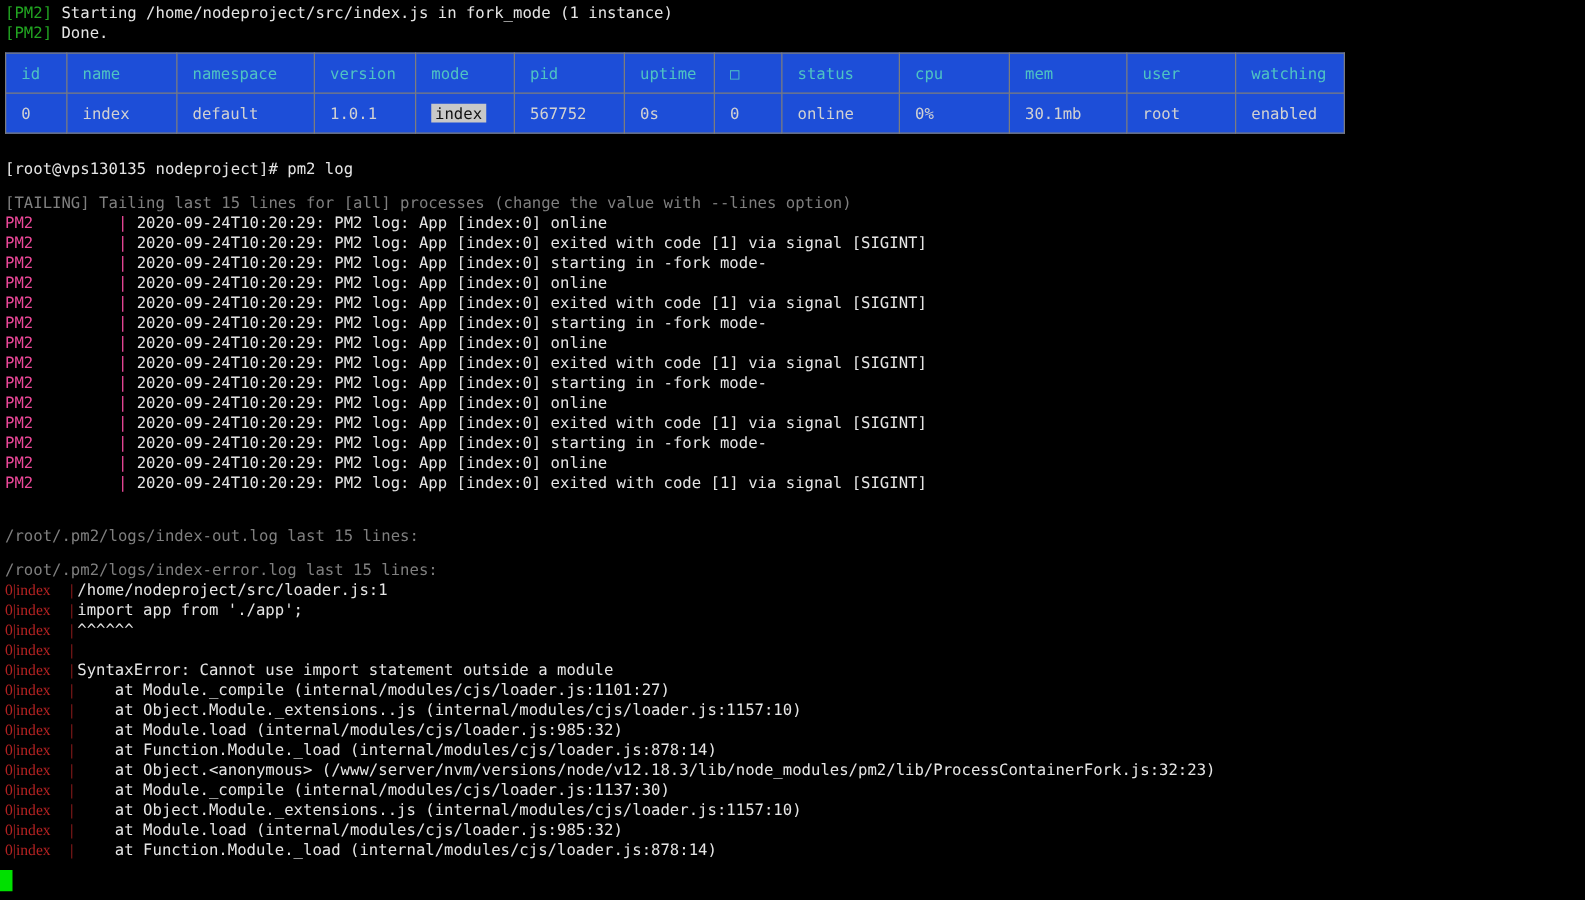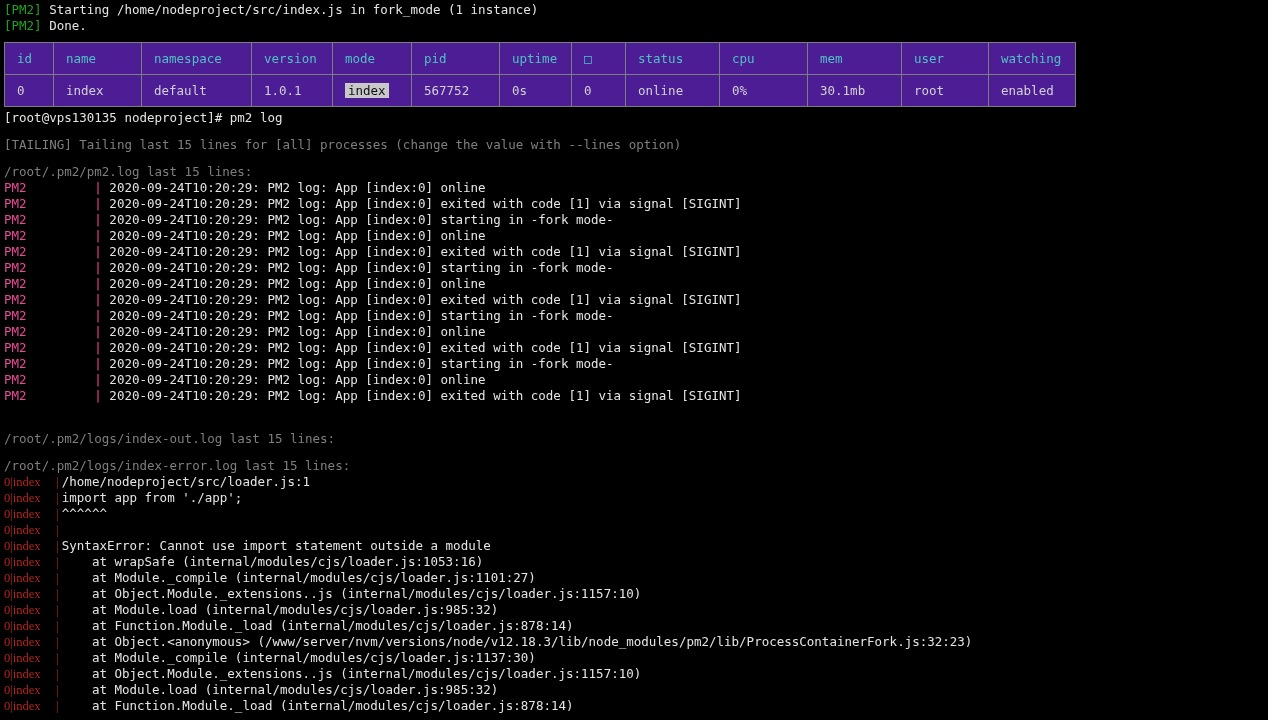--- a/index.html
+++ b/index.html
@@ -31,8 +31,8 @@
     border-collapse: collapse;
     table-layout: fixed;
     width: 1071px;
-    margin: 8px 0 3px 0;
-    background: #4c1d95;
+    margin: 8px 0 20px 0;
+    background: #1d4ed8;
   }
   table.ptable th, table.ptable td {
     border: 1px solid #7d7d7d;

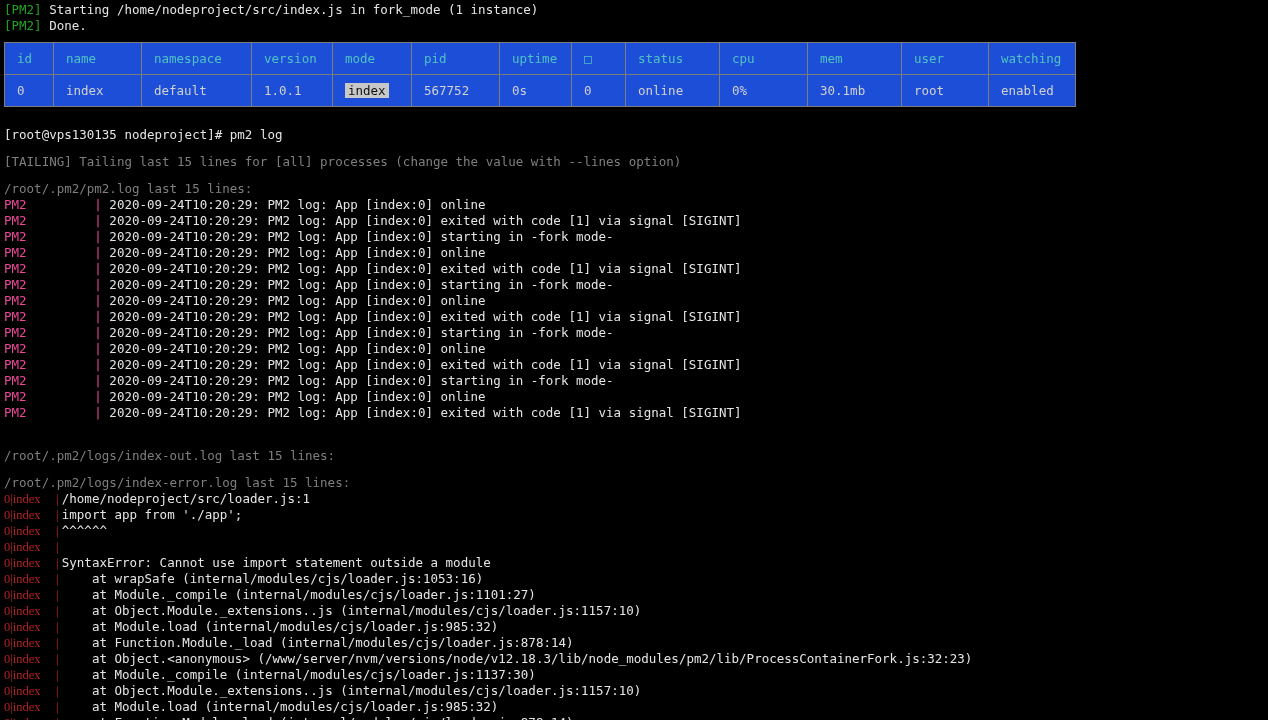--- a/index.html
+++ b/index.html
@@ -121,7 +121,6 @@
 
   <div class="line"><span class="pre fg">[root@vps130135 nodeproject]# </span><span class="pre fg">pm2 log</span></div>
   <div class="line dim">[TAILING] Tailing last 15 lines for [all] processes (change the value with --lines option)</div>
-  <div class="line dim">/root/.pm2/pm2.log last 15 lines:</div>
 
   <div class="line"><span class="pre blue">PM2         | </span><span class="pre fg">2020-09-24T10:20:29: PM2 log: App [index:0] online</span></div>
   <div class="line"><span class="pre blue">PM2         | </span><span class="pre fg">2020-09-24T10:20:29: PM2 log: App [index:0] exited with code [1] via signal [SIGINT]</span></div>

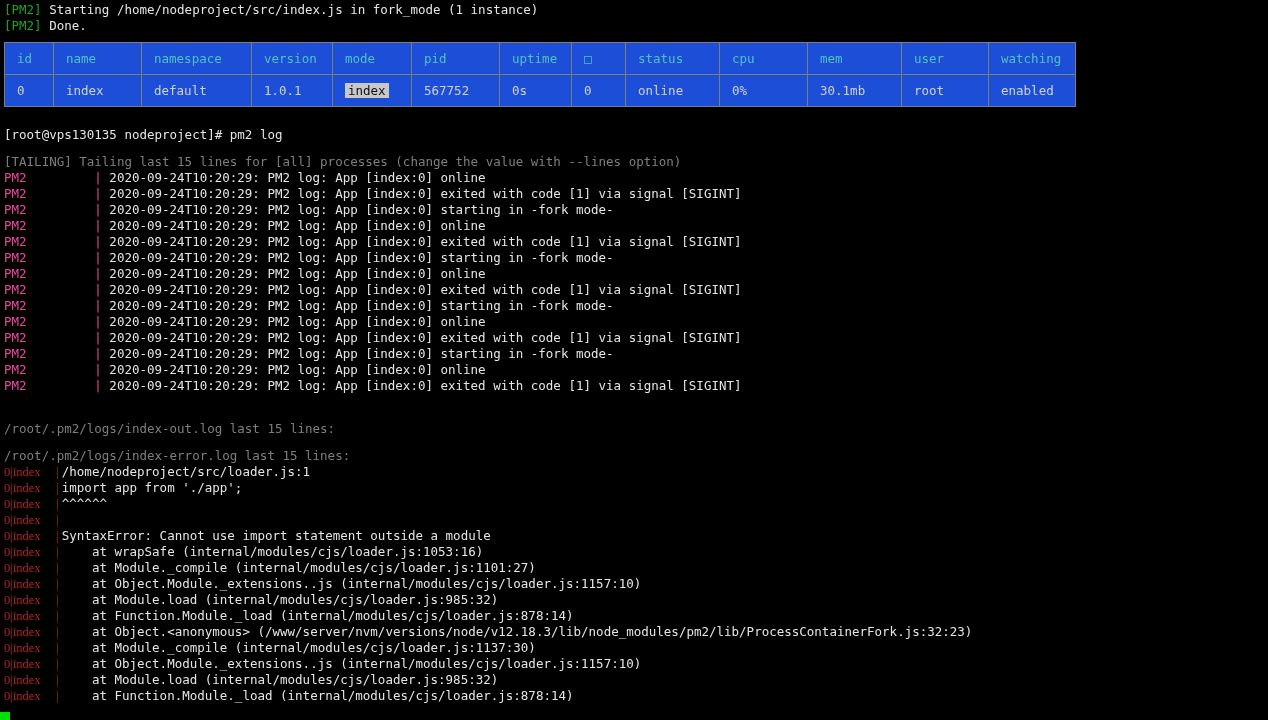--- a/index.html
+++ b/index.html
@@ -146,7 +146,6 @@
   <div class="line"><span class="pre red">0|index     | </span><span class="pre fg">^^^^^^</span></div>
   <div class="line"><span class="pre red">0|index     | </span><span class="pre fg"></span></div>
   <div class="line"><span class="pre red">0|index     | </span><span class="pre fg">SyntaxError: Cannot use import statement outside a module</span></div>
-  <div class="line"><span class="pre red">0|index     | </span><span class="pre fg">    at wrapSafe (internal/modules/cjs/loader.js:1053:16)</span></div>
   <div class="line"><span class="pre red">0|index     | </span><span class="pre fg">    at Module._compile (internal/modules/cjs/loader.js:1101:27)</span></div>
   <div class="line"><span class="pre red">0|index     | </span><span class="pre fg">    at Object.Module._extensions..js (internal/modules/cjs/loader.js:1157:10)</span></div>
   <div class="line"><span class="pre red">0|index     | </span><span class="pre fg">    at Module.load (internal/modules/cjs/loader.js:985:32)</span></div>

